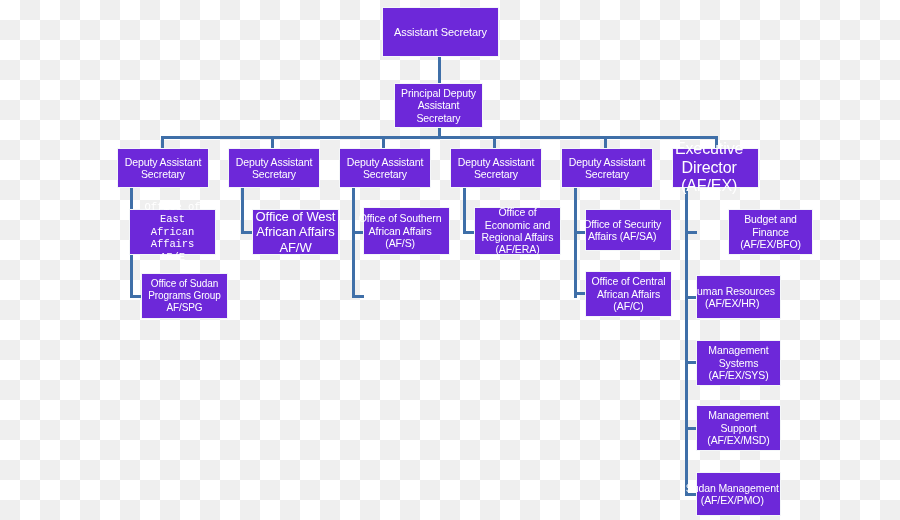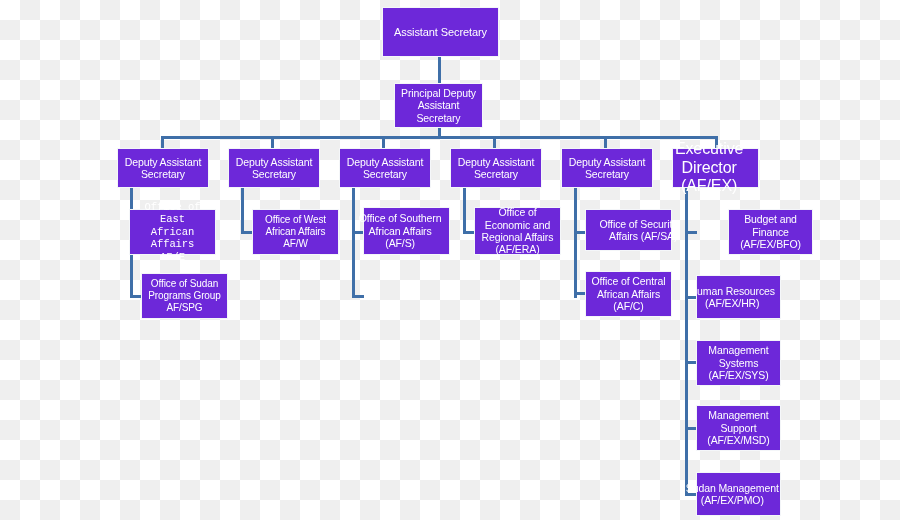--- a/index.html
+++ b/index.html
@@ -153,7 +153,7 @@
 AF/SPG</span>
   </div>
 
-  <div class="node" style="left:252px; top:209px; width:87px; height:46px; font-size:10px;">
+  <div class="node" style="left:252px; top:209px; width:87px; height:46px; font-size:13px;">
     <span class="txt">Office of West
 African Affairs
 AF/W</span>

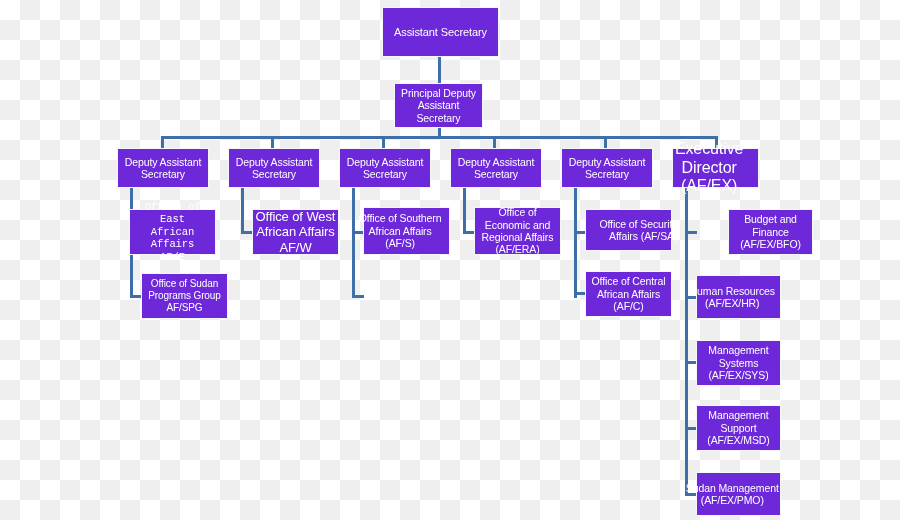--- a/index.html
+++ b/index.html
@@ -172,7 +172,7 @@
 (AF/ERA)</span>
   </div>
 
-  <div class="node of-x" style="left:585px; top:209px; width:87px; height:42px; font-size:10.5px;text-align:right;">
+  <div class="node of-x" style="left:585px; top:209px; width:87px; height:42px; font-size:10.5px;">
     <span class="txt">Office of Security
 Affairs (AF/SA)</span>
   </div>

